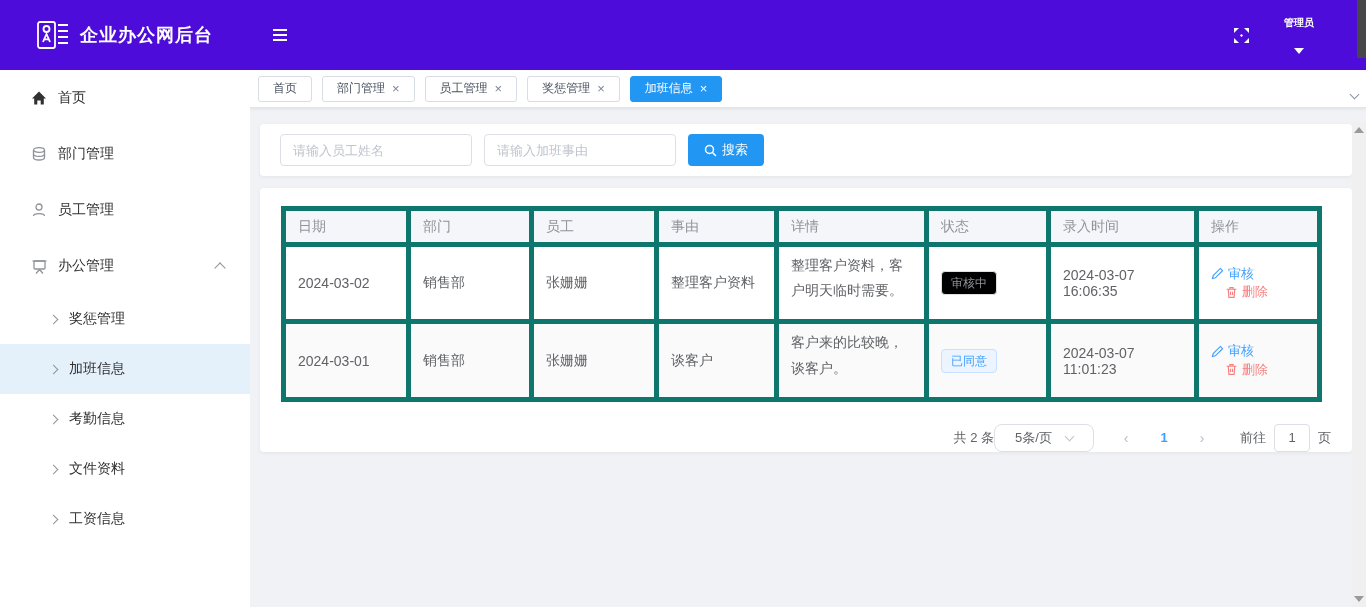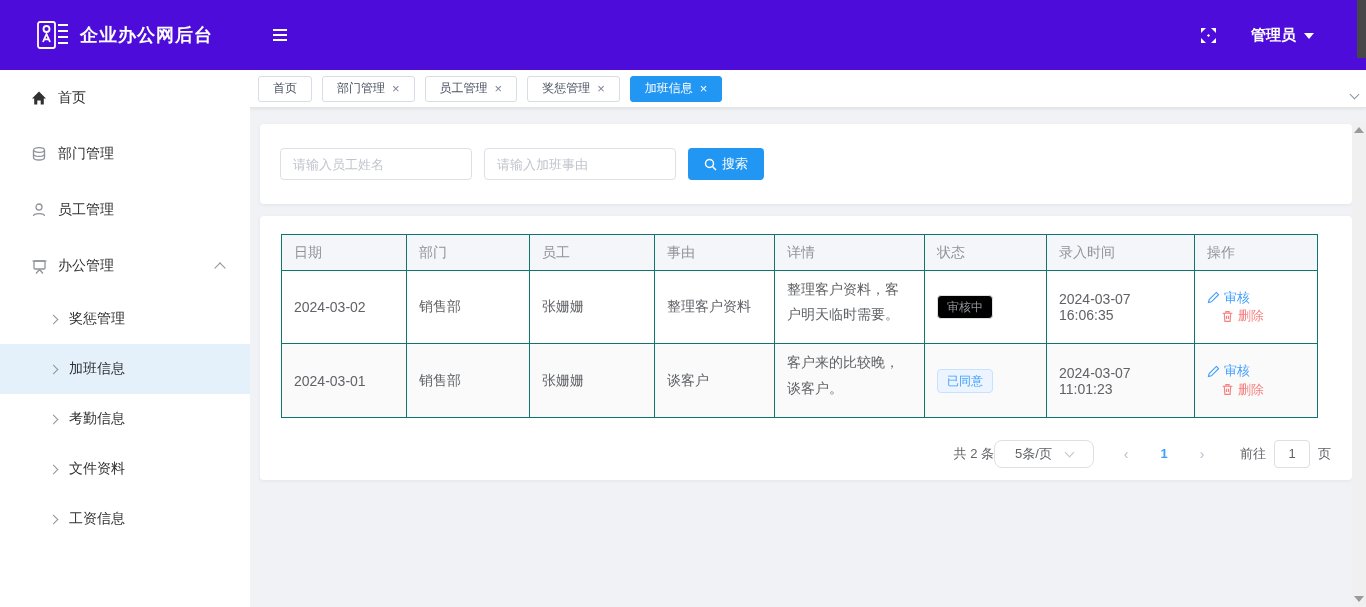--- a/index.html
+++ b/index.html
@@ -14,7 +14,7 @@
   .fold-btn { margin-left:22px; cursor:pointer; display:flex; align-items:center; }
   .header-right { margin-left:auto; display:flex; align-items:center; gap:34px; padding-right:52px; }
   .fullscreen { cursor:pointer; display:flex; }
-  .user-menu { display:flex; align-items:center; gap:8px; cursor:pointer; font-size:15px; font-weight:bold; }
+  .user-menu { display:flex; align-items:center; gap:16px; cursor:pointer; font-size:10px; font-weight:bold;flex-direction:column; }
   .caret-down { width:0; height:0; border-left:5px solid transparent; border-right:5px solid transparent;
     border-top:6px solid #fff; margin-top:2px; }
   .edge-strip { position:absolute; right:0; top:0; width:9px; height:58px; background:#47474a; z-index:40; }

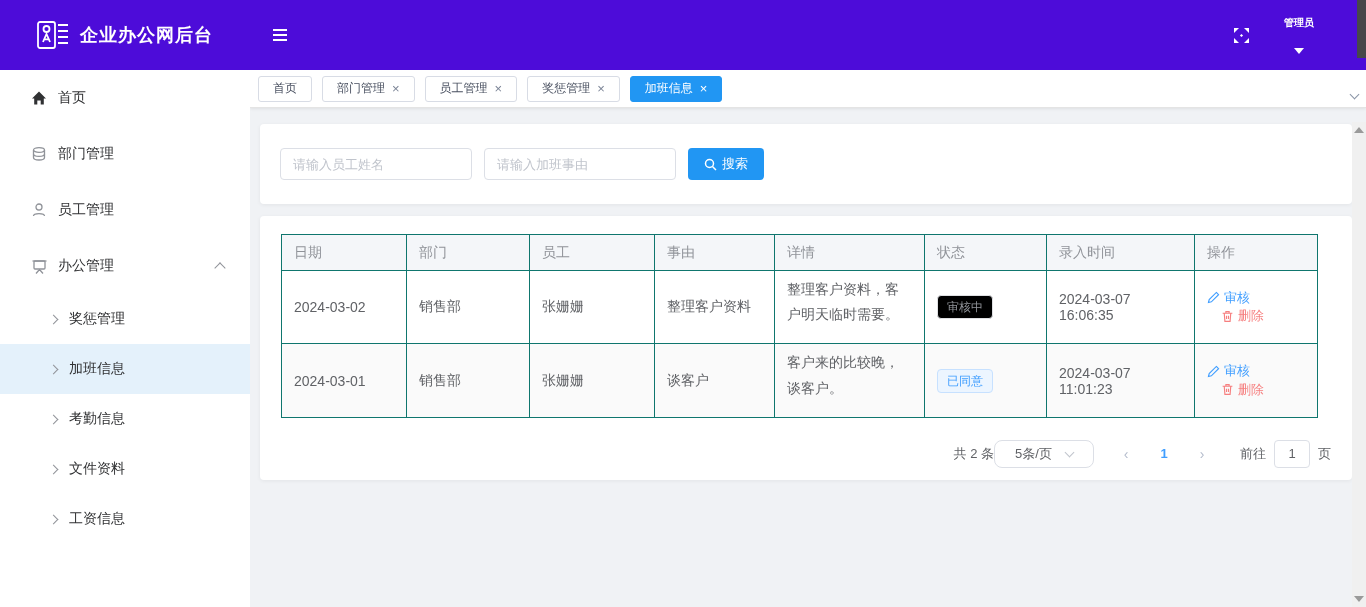--- a/index.html
+++ b/index.html
@@ -52,7 +52,7 @@
   
   .content { height:498px; background:#F0F2F5; padding:16px 14px 0 10px; }
   .card { background:#fff; border-radius:4px; box-shadow:0 1px 4px rgba(0,0,0,.06); }
-  .search-card { height:80px; display:flex; align-items:center; padding-left:20px; gap:12px; }
+  .search-card { height:52px; display:flex; align-items:center; padding-left:20px; gap:12px; }
   .s-input { width:192px; height:32px; border:1px solid #DCDFE6; border-radius:4px;
     padding:0 12px; font-size:13px; color:#606266; outline:none;
     font-family:"Liberation Sans","DejaVu Sans",sans-serif; }

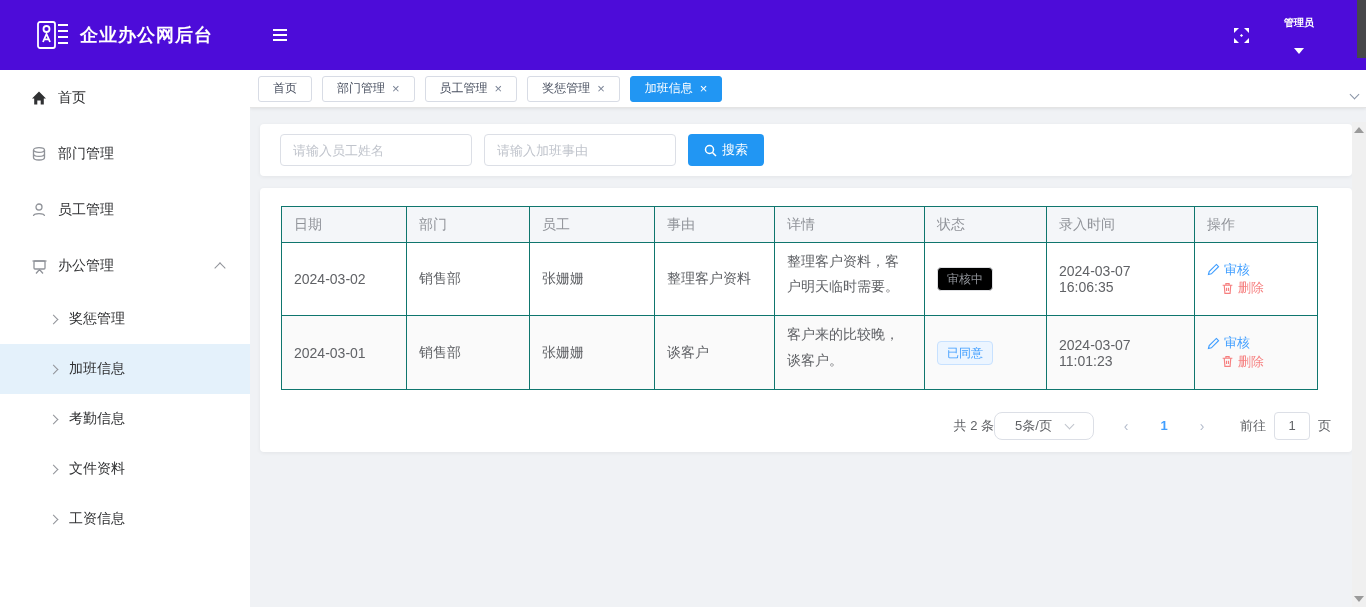--- a/index.html
+++ b/index.html
@@ -63,7 +63,7 @@
 
   .table-card { margin-top:12px; height:264px; padding:18px 21px 0; }
   table { width:1036px; border-collapse:collapse; table-layout:fixed; font-size:14px; }
-  th, td { border:1px solid #0f766e; text-align:left; padding:0 12px; }
+  th, td { border:5px solid #0f766e; text-align:left; padding:0 12px; }
   th { height:36px; background:#F4F6F9; color:#909399; font-weight:normal; }
   td { color:#606266; }
   tr.r0 td { height:60px; }

